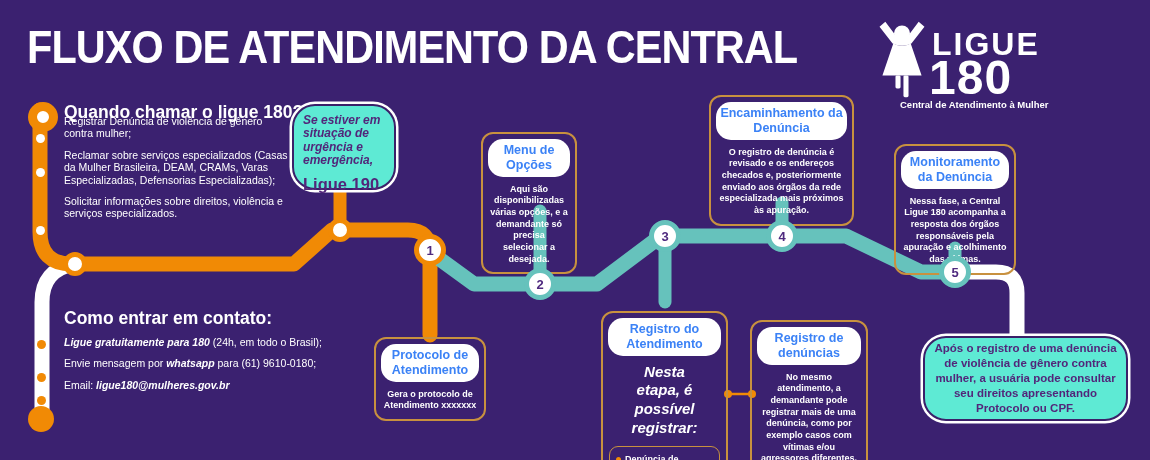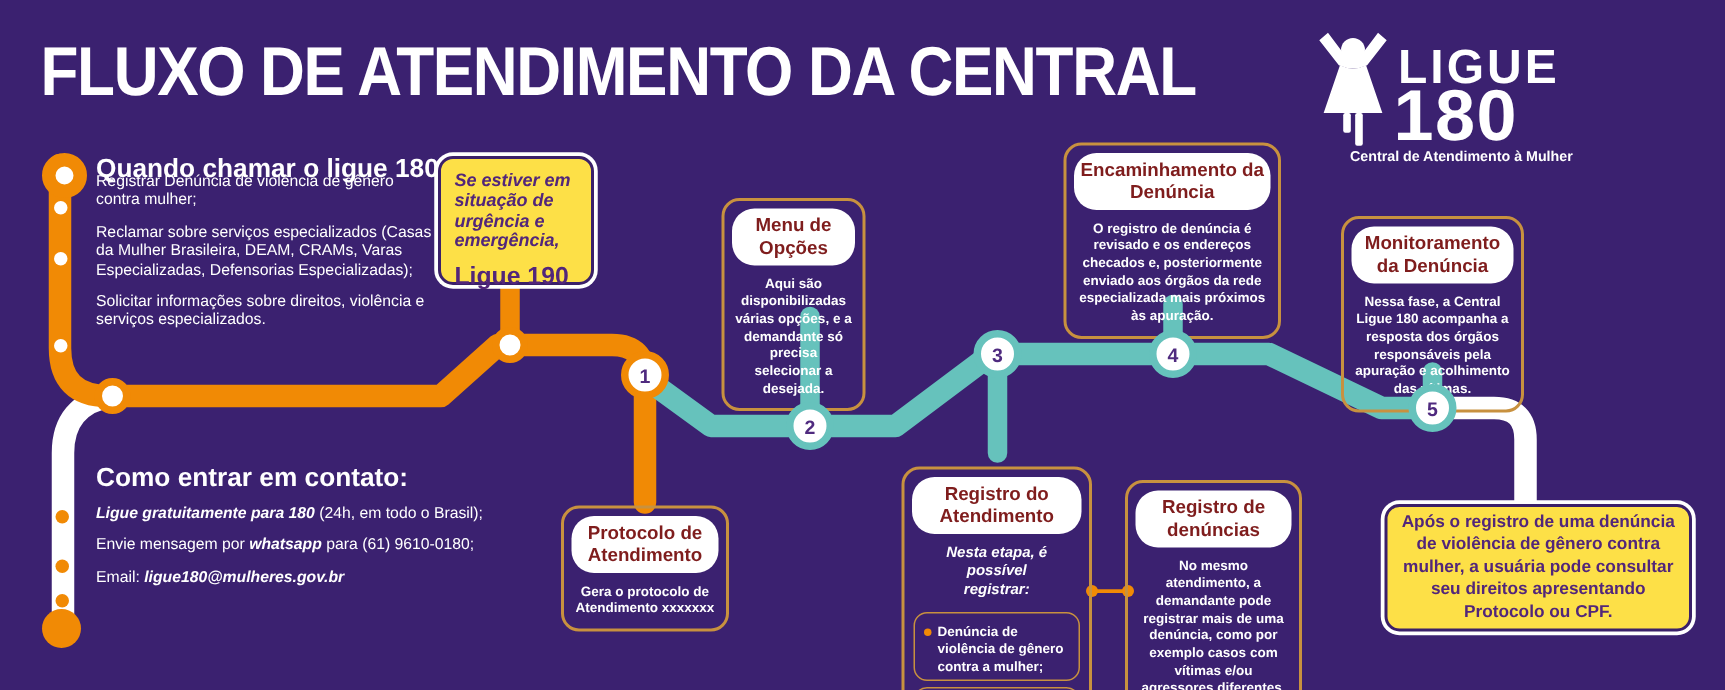--- a/index.html
+++ b/index.html
@@ -29,7 +29,7 @@
         margin:4px 6px;padding:7px 3px 3px 6px;color:#fff;font-weight:700;font-size:9px;line-height:1.25;text-align:left;}
   .opt-dot{width:5px;height:5px;border-radius:50%;background:#f18a05;flex:0 0 auto;margin-top:3px;}
   
-  .alert-box{position:absolute;background:#fde047;border:2px solid #3b2069;border-radius:10px;
+  .alert-box{position:absolute;background:#5eead4;border:2px solid #3b2069;border-radius:23px;
         box-shadow:0 0 0 2.5px #ffffff;box-sizing:border-box;color:#52267a;}
   .alert-emerg{padding:8px 9px;font-size:12px;font-weight:700;font-style:italic;line-height:1.12;}
   .alert-emerg .big{font-style:normal;font-size:16.5px;margin-top:7px;}

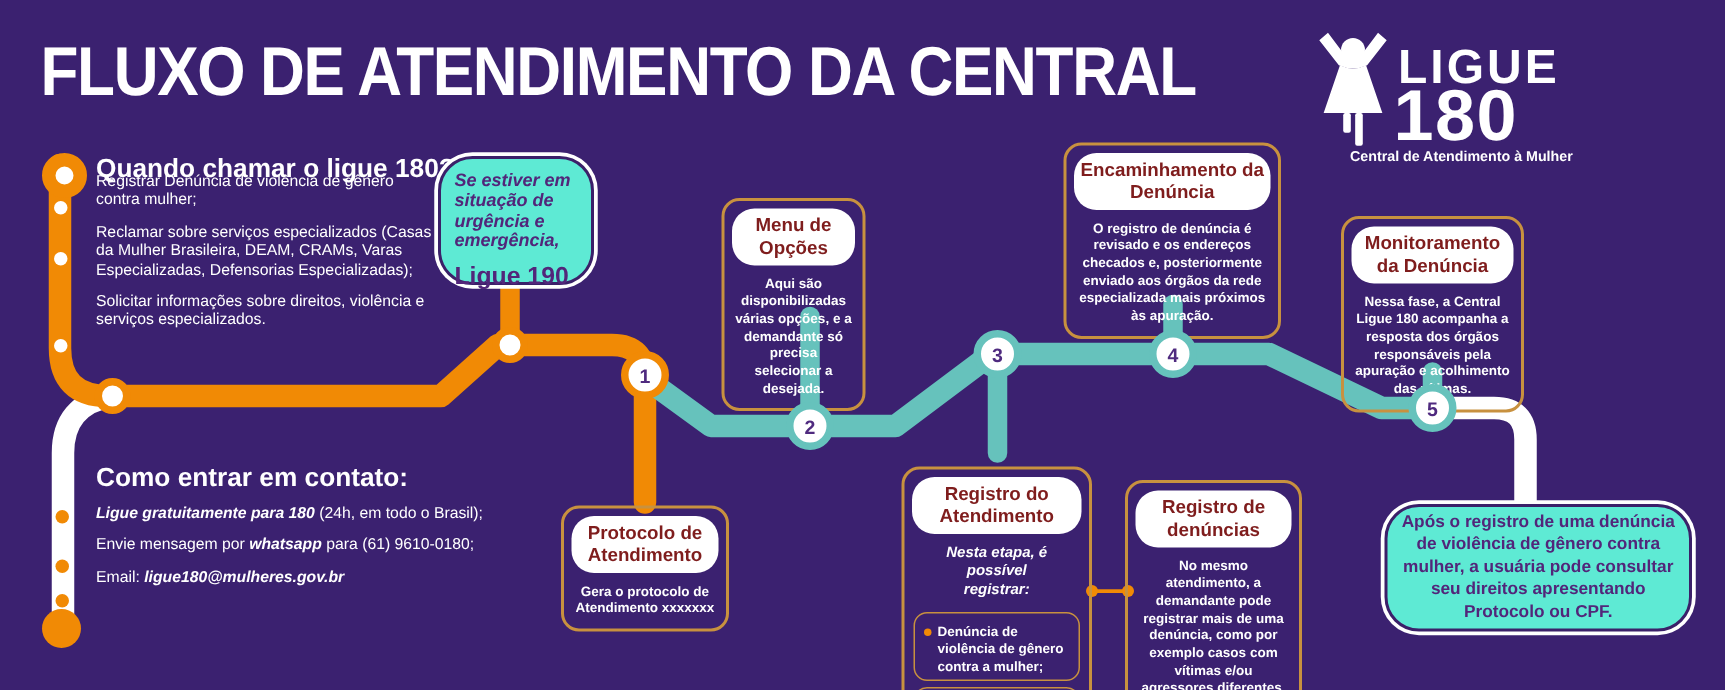--- a/index.html
+++ b/index.html
@@ -22,7 +22,7 @@
   
   .info-box{position:absolute;border:2px solid #c8913f;border-radius:12px;box-sizing:border-box;}
   .pill{background:#ffffff;border-radius:15px;margin:5px;padding:4px 3px;text-align:center;
-        font-weight:700;color:#7f1d1d;font-size:12.5px;line-height:1.18;}
+        font-weight:700;color:#3b82f6;font-size:12.5px;line-height:1.18;}
   .box-body{color:#fff;font-weight:700;font-size:9px;line-height:1.3;text-align:center;padding:2px 7px 7px;}
   .box-intro{color:#fff;font-weight:700;font-style:italic;font-size:10px;line-height:1.25;text-align:center;padding:2px 24px 4px;}
   .options .list-item{display:flex;gap:4px;align-items:flex-start;border:1.5px solid #c8913f;border-radius:9px;

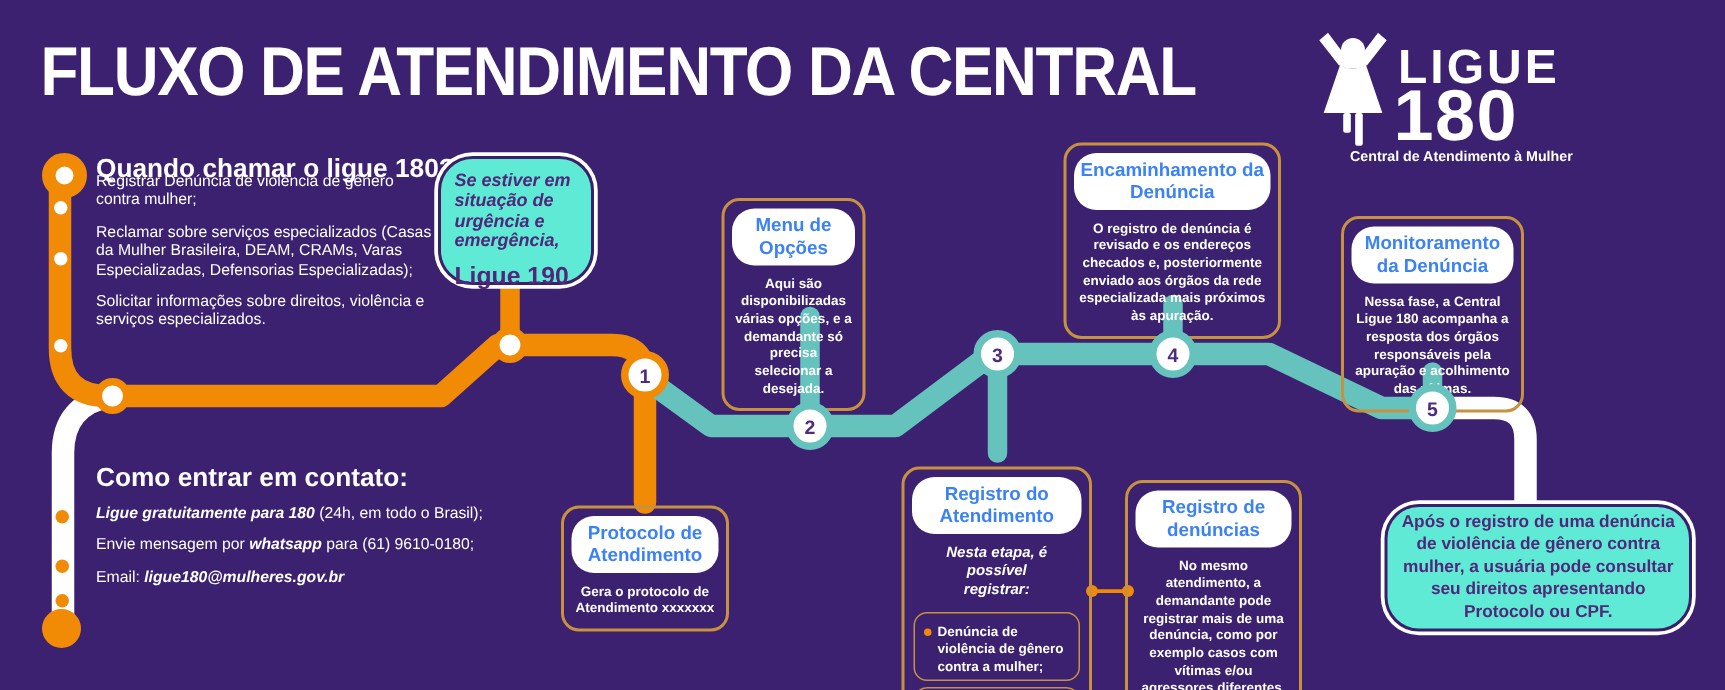--- a/index.html
+++ b/index.html
@@ -24,7 +24,7 @@
   .pill{background:#ffffff;border-radius:15px;margin:5px;padding:4px 3px;text-align:center;
         font-weight:700;color:#3b82f6;font-size:12.5px;line-height:1.18;}
   .box-body{color:#fff;font-weight:700;font-size:9px;line-height:1.3;text-align:center;padding:2px 7px 7px;}
-  .box-intro{color:#fff;font-weight:700;font-style:italic;font-size:10px;line-height:1.25;text-align:center;padding:2px 24px 4px;}
+  .box-intro{color:#fff;font-weight:700;font-style:italic;font-size:15px;line-height:1.25;text-align:center;padding:2px 24px 4px;}
   .options .list-item{display:flex;gap:4px;align-items:flex-start;border:1.5px solid #c8913f;border-radius:9px;
         margin:4px 6px;padding:7px 3px 3px 6px;color:#fff;font-weight:700;font-size:9px;line-height:1.25;text-align:left;}
   .opt-dot{width:5px;height:5px;border-radius:50%;background:#f18a05;flex:0 0 auto;margin-top:3px;}

